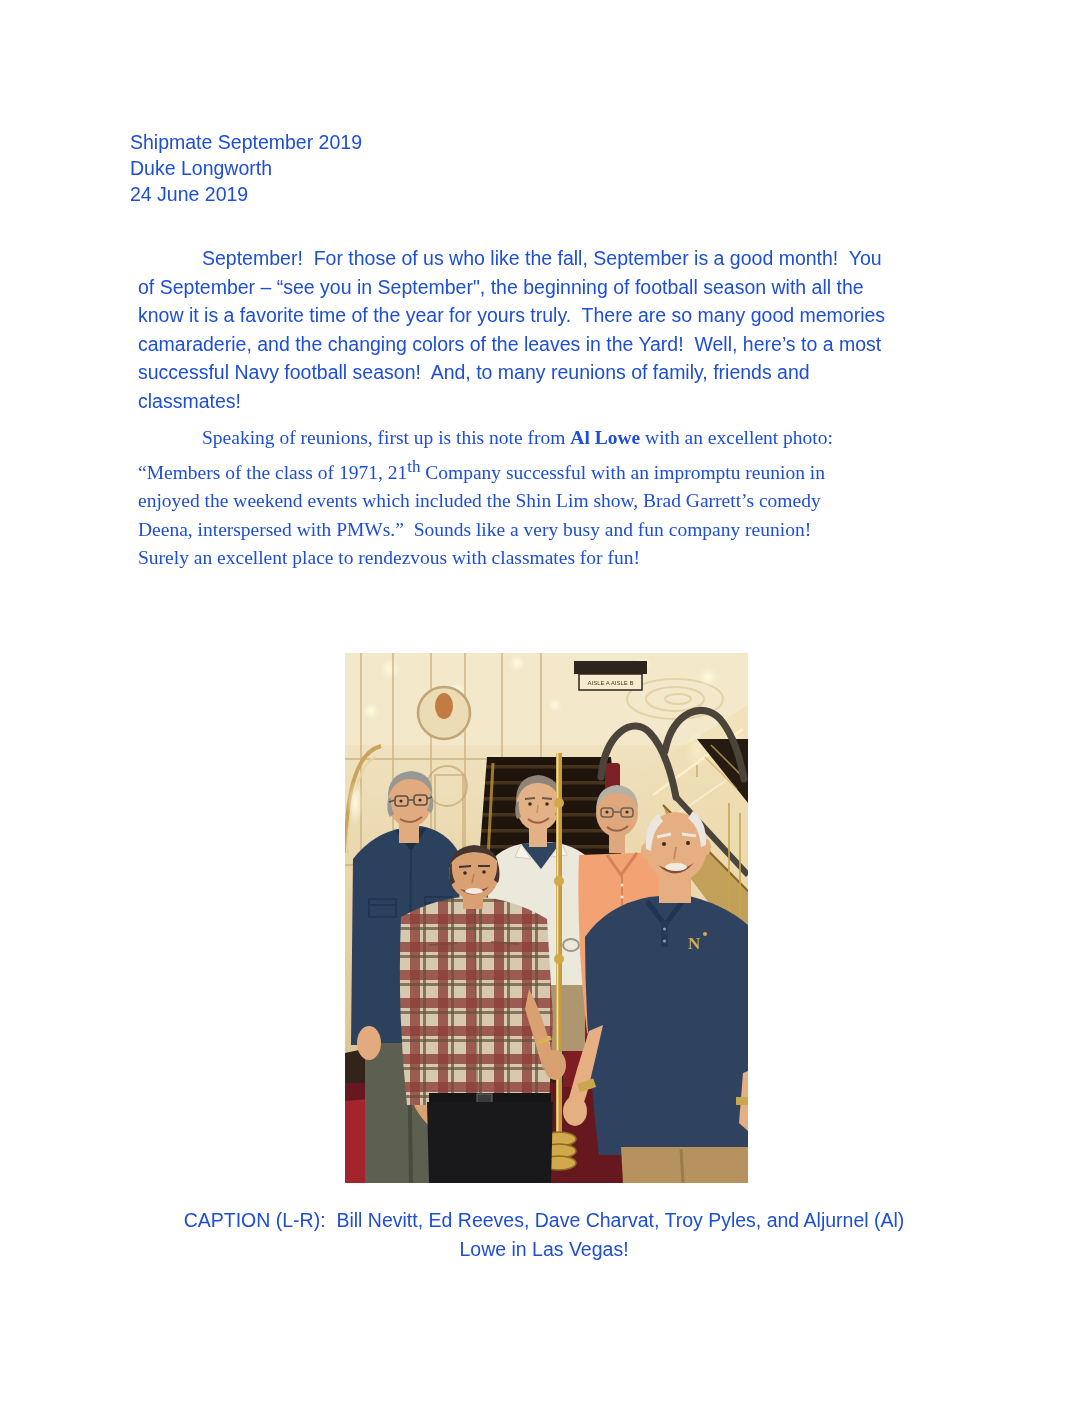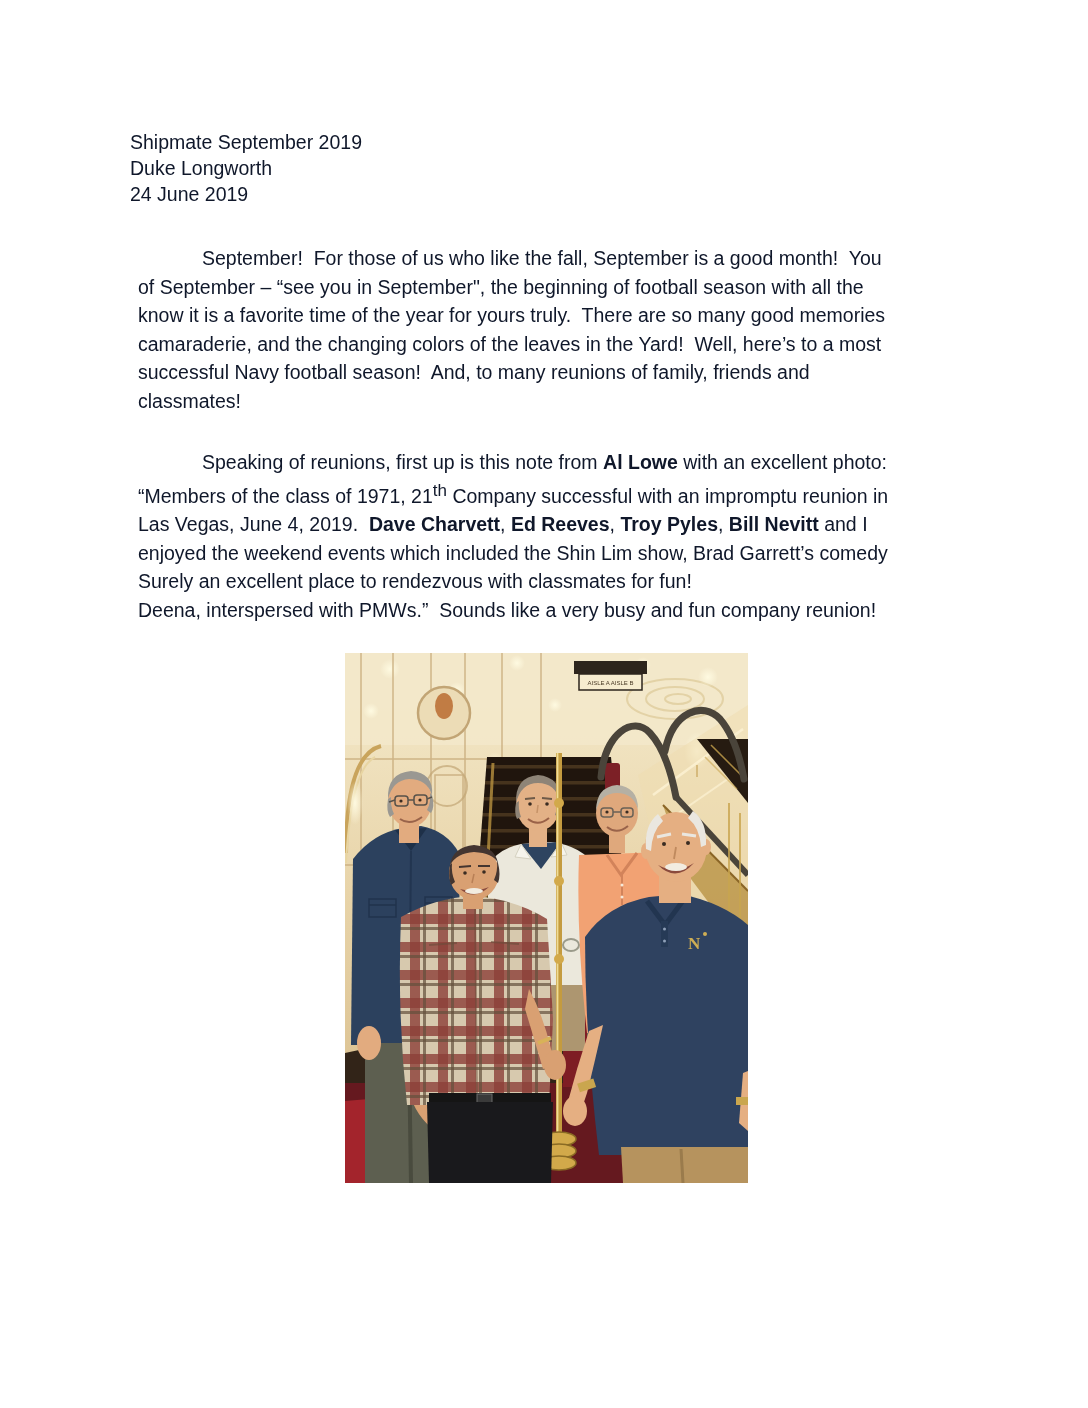--- a/index.html
+++ b/index.html
@@ -5,7 +5,7 @@
   html,body{margin:0;padding:0;background:#ffffff;}
   .page{
     position:relative;width:1088px;height:1408px;background:#ffffff;
-    font-family:"Liberation Sans",sans-serif;color:#0f172a;overflow:hidden;
+    font-family:"Liberation Sans",sans-serif;color:#1d4ed8;overflow:hidden;
   }
   .ln{white-space:pre-wrap;}
   .hdr{position:absolute;left:130px;top:130px;font-size:19.5px;line-height:25.8px;}

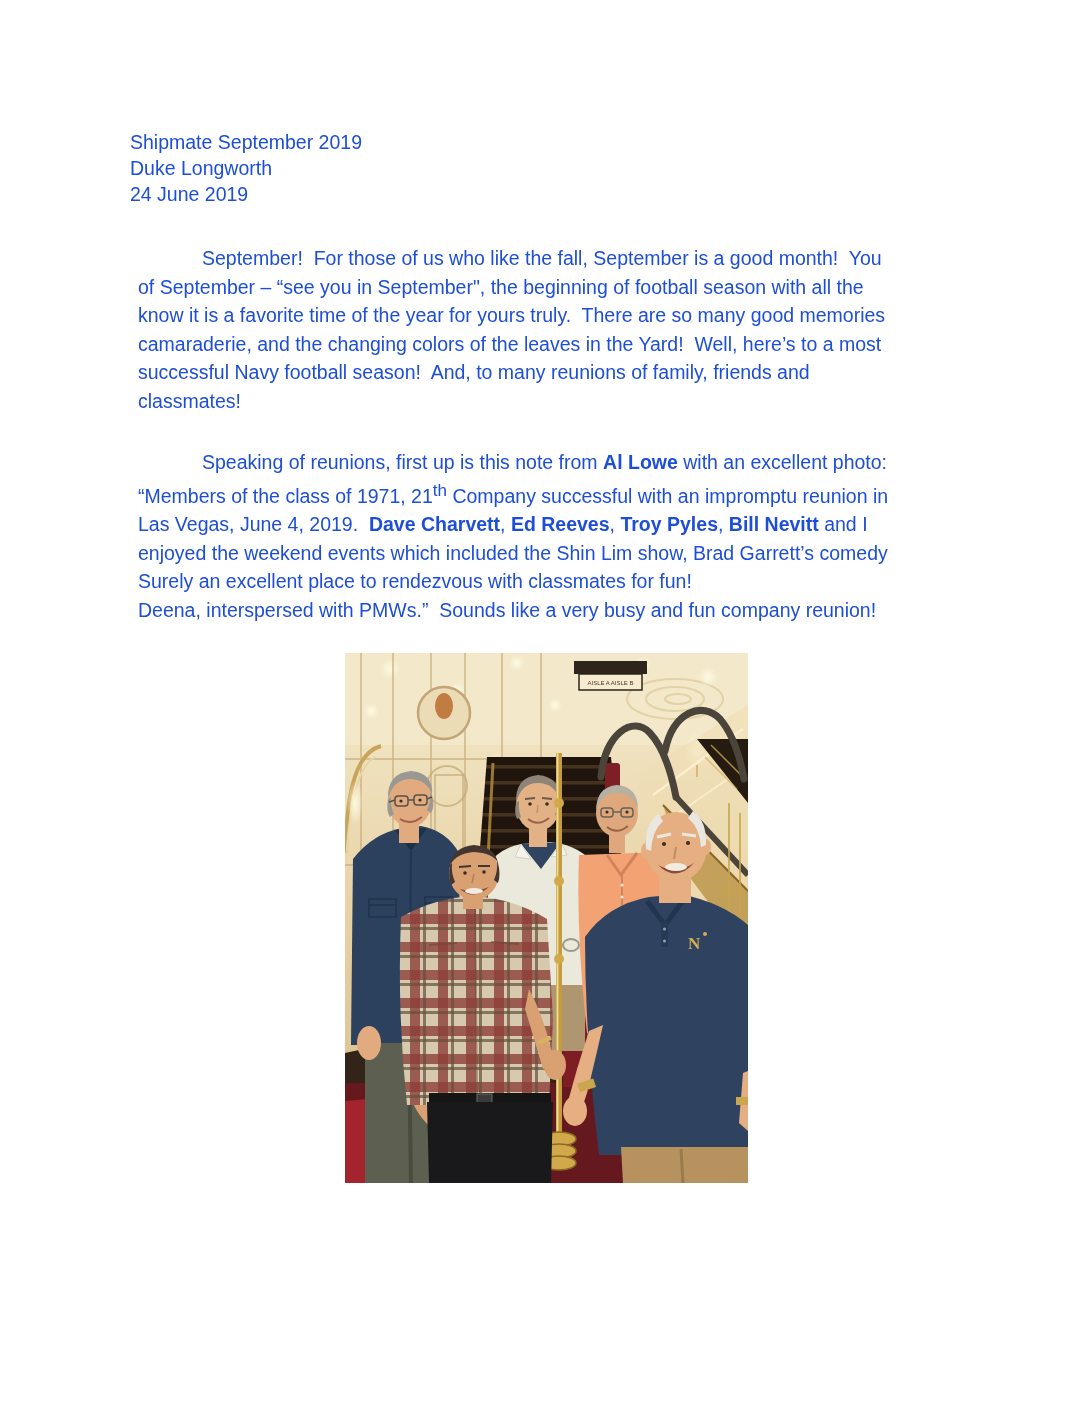--- a/index.html
+++ b/index.html
@@ -11,7 +11,7 @@
   .hdr{position:absolute;left:130px;top:130px;font-size:19.5px;line-height:25.8px;}
   .para{position:absolute;left:130px;width:840px;font-size:19.5px;line-height:28.6px;margin-left:8px;}
   .p1{top:244px;}
-  .p2{top:448px;}
+  .p2{top:424px;font-family:Liberation Serif, serif;}
   .indent{padding-left:64px;}
   .b{font-weight:bold;}
   .sup{vertical-align:7px;font-size:17px;}

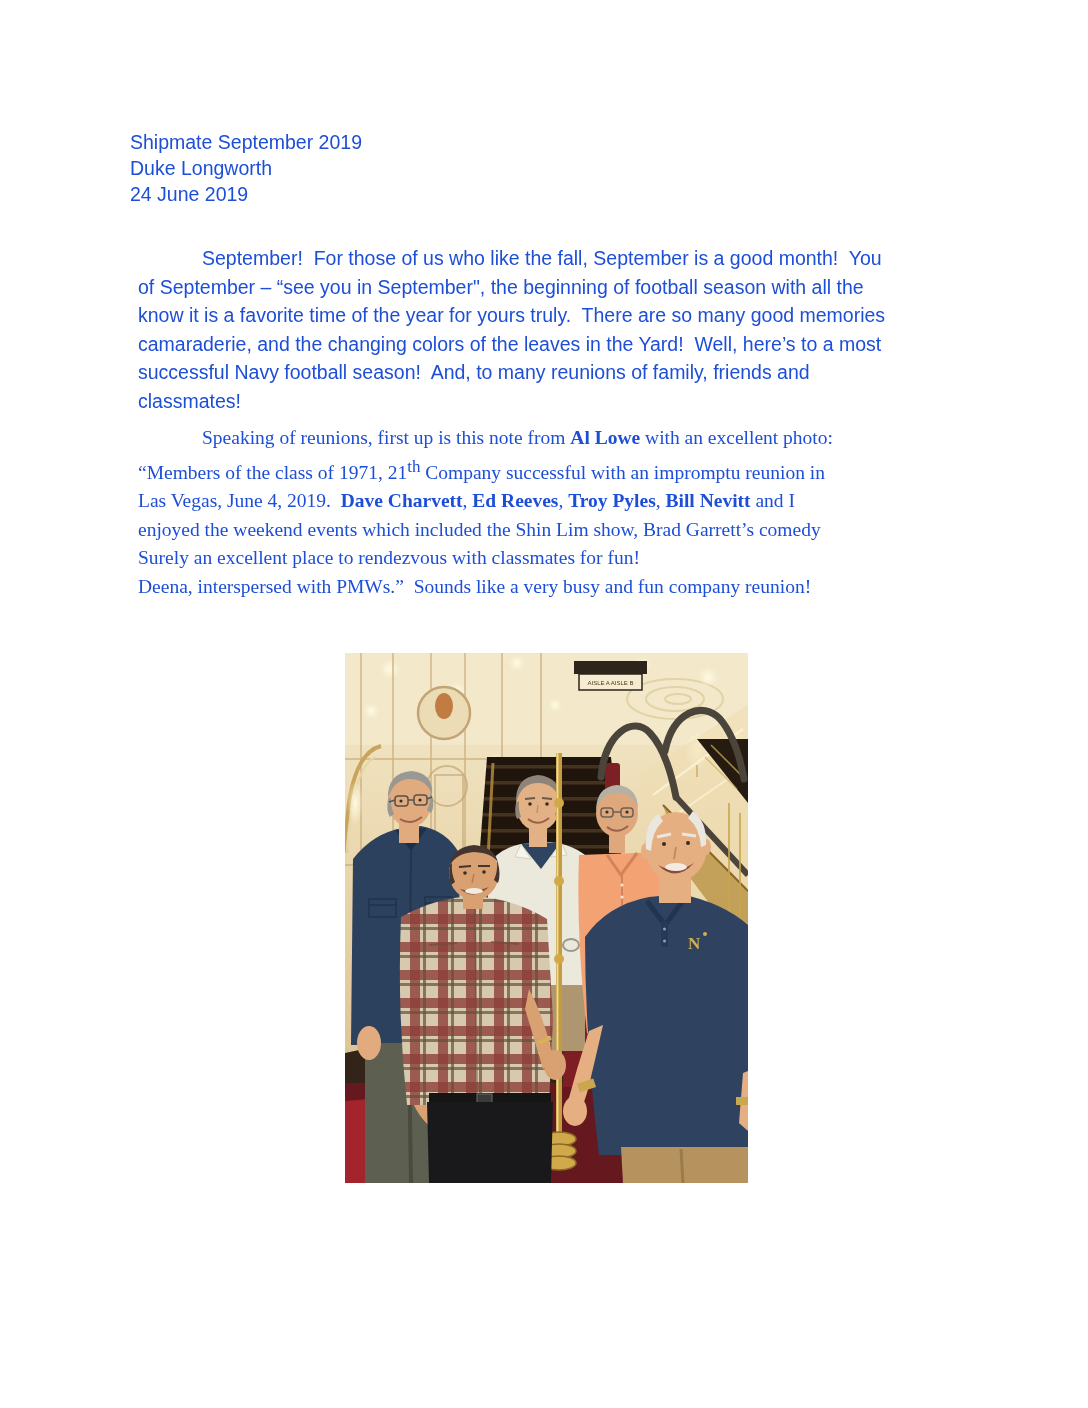--- a/index.html
+++ b/index.html
@@ -42,7 +42,6 @@
   <div class="para p2">
     <div class="ln indent"><span>Speaking of reunions, first up is this note from </span><span class="b">Al Lowe</span><span> with an excellent photo:</span></div>
     <div class="ln"><span>“Members of the class of 1971, 21</span><span class="sup">th</span><span> Company successful with an impromptu reunion in</span></div>
-    <div class="ln"><span>Las Vegas, June 4, 2019.  </span><span class="b">Dave Charvett</span><span>, </span><span class="b">Ed Reeves</span><span>, </span><span class="b">Troy Pyles</span><span>, </span><span class="b">Bill Nevitt</span><span> and I</span></div>
     <div class="ln">enjoyed the weekend events which included the Shin Lim show, Brad Garrett’s comedy</div>
     <div class="ln">Surely an excellent place to rendezvous with classmates for fun!</div>
     <div class="ln">Deena, interspersed with PMWs.”  Sounds like a very busy and fun company reunion!</div>

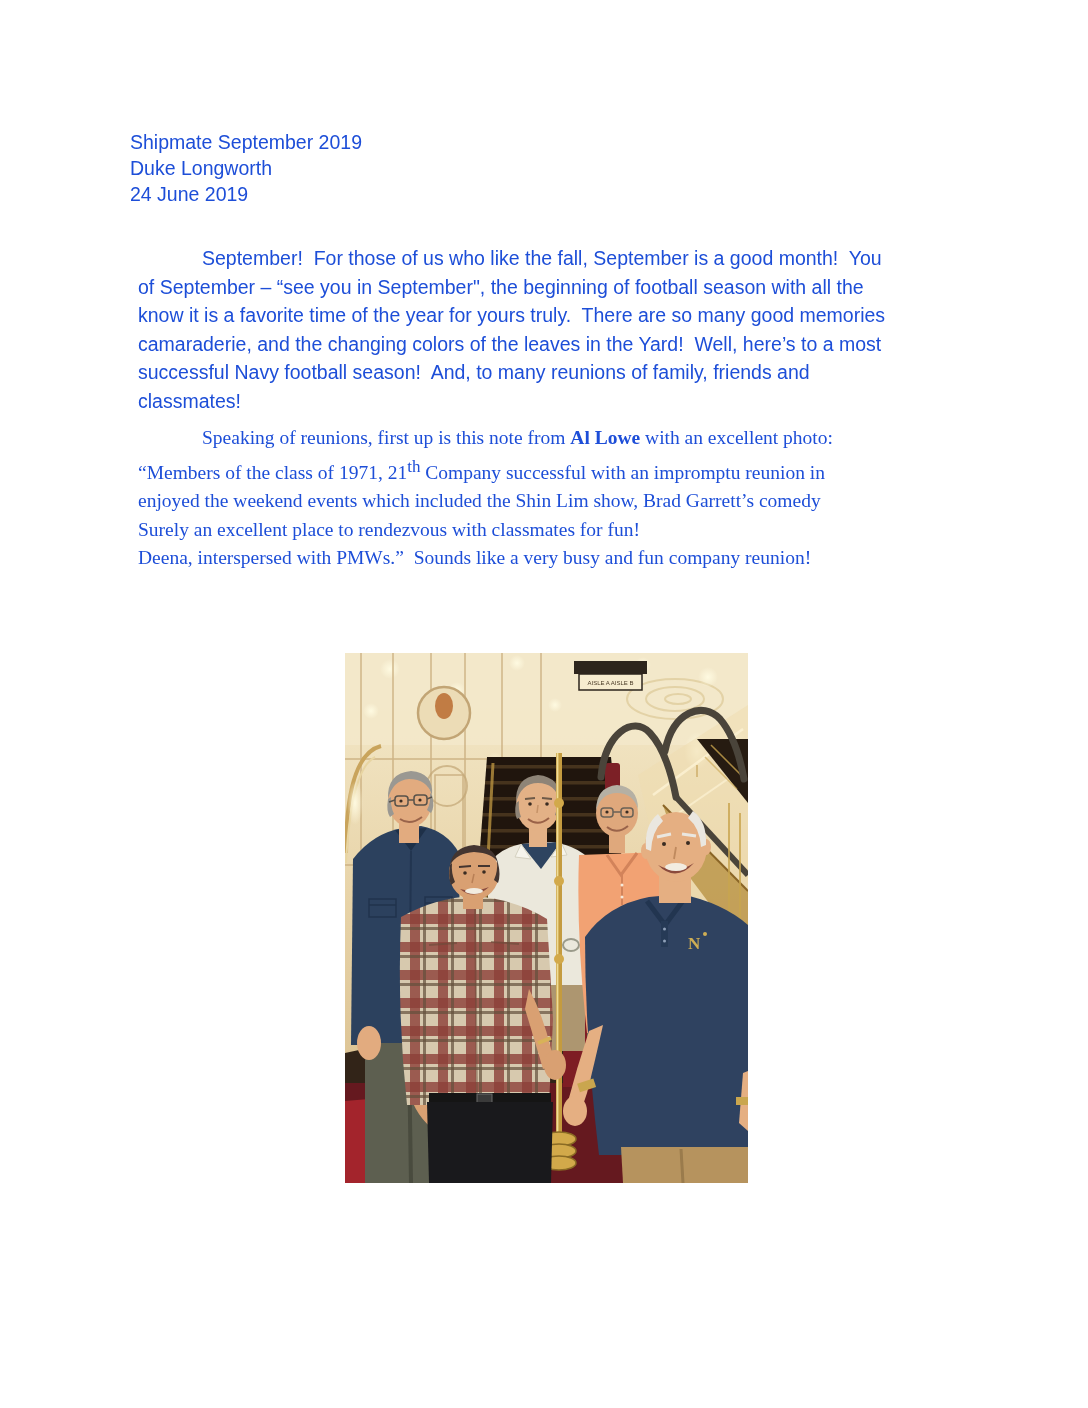--- a/index.html
+++ b/index.html
@@ -43,8 +43,8 @@
     <div class="ln indent"><span>Speaking of reunions, first up is this note from </span><span class="b">Al Lowe</span><span> with an excellent photo:</span></div>
     <div class="ln"><span>“Members of the class of 1971, 21</span><span class="sup">th</span><span> Company successful with an impromptu reunion in</span></div>
     <div class="ln">enjoyed the weekend events which included the Shin Lim show, Brad Garrett’s comedy</div>
+    <div class="ln">Deena, interspersed with PMWs.”  Sounds like a very busy and fun company reunion!</div>
     <div class="ln">Surely an excellent place to rendezvous with classmates for fun!</div>
-    <div class="ln">Deena, interspersed with PMWs.”  Sounds like a very busy and fun company reunion!</div>
   </div>
 
   <div class="photo">

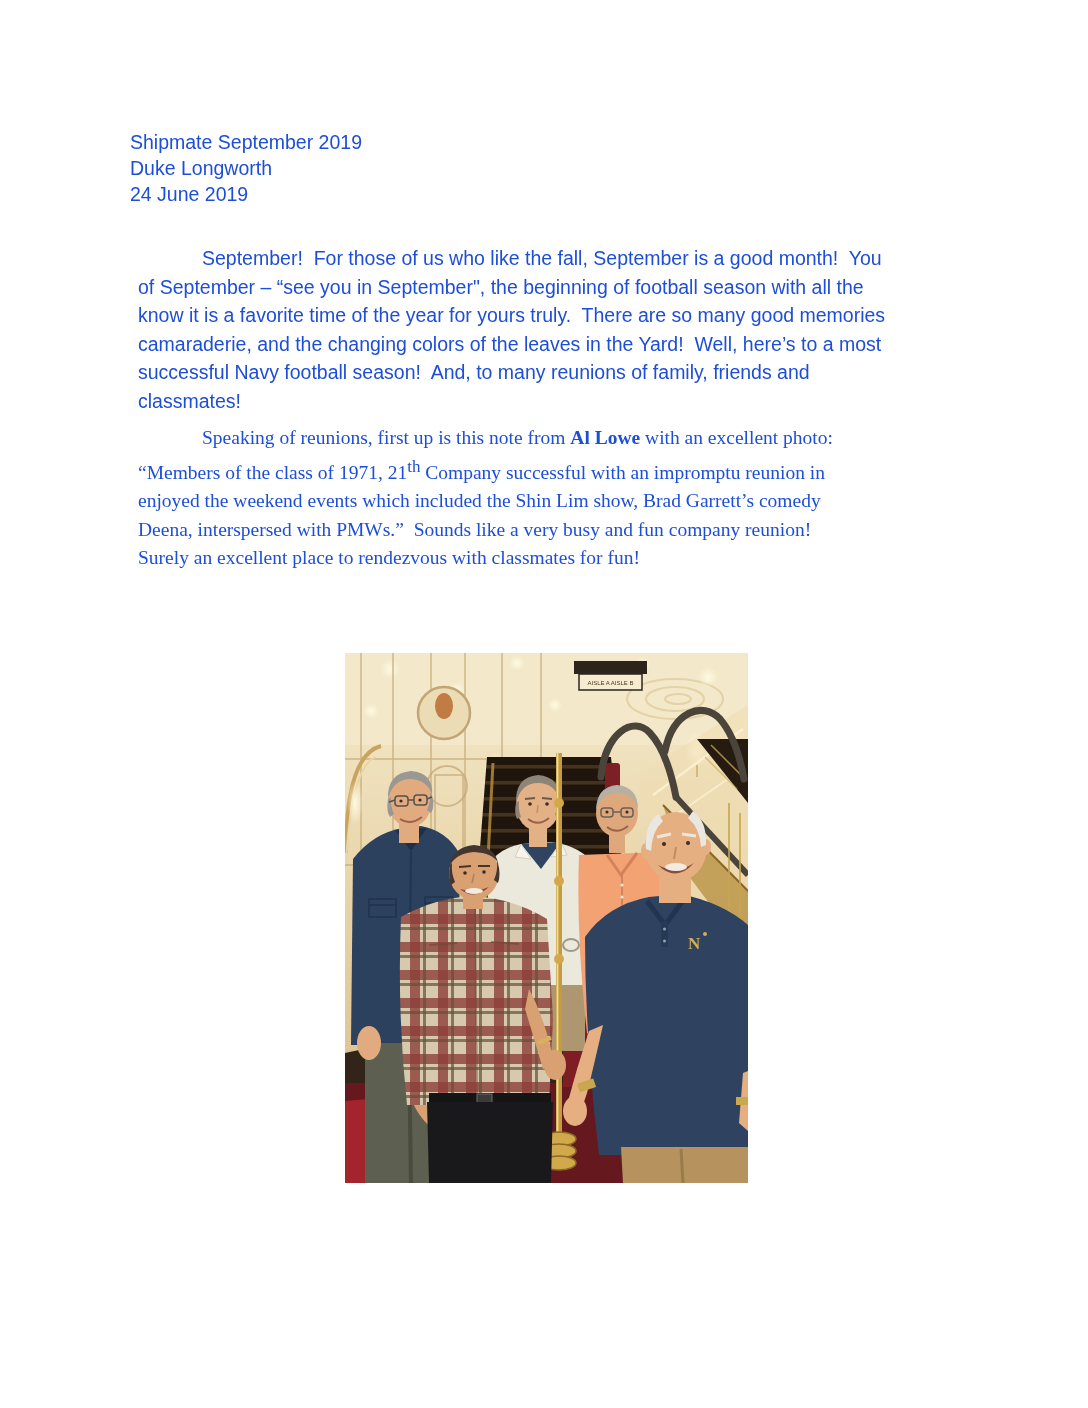--- a/index.html
+++ b/index.html
@@ -315,6 +315,10 @@
     </svg>
   </div>
 
+  <div class="caption">
+    <div class="ln">CAPTION (L-R):  Bill Nevitt, Ed Reeves, Dave Charvat, Troy Pyles, and Aljurnel (Al)</div>
+    <div class="ln">Lowe in Las Vegas!</div>
+  </div>
 
 </div>
 

